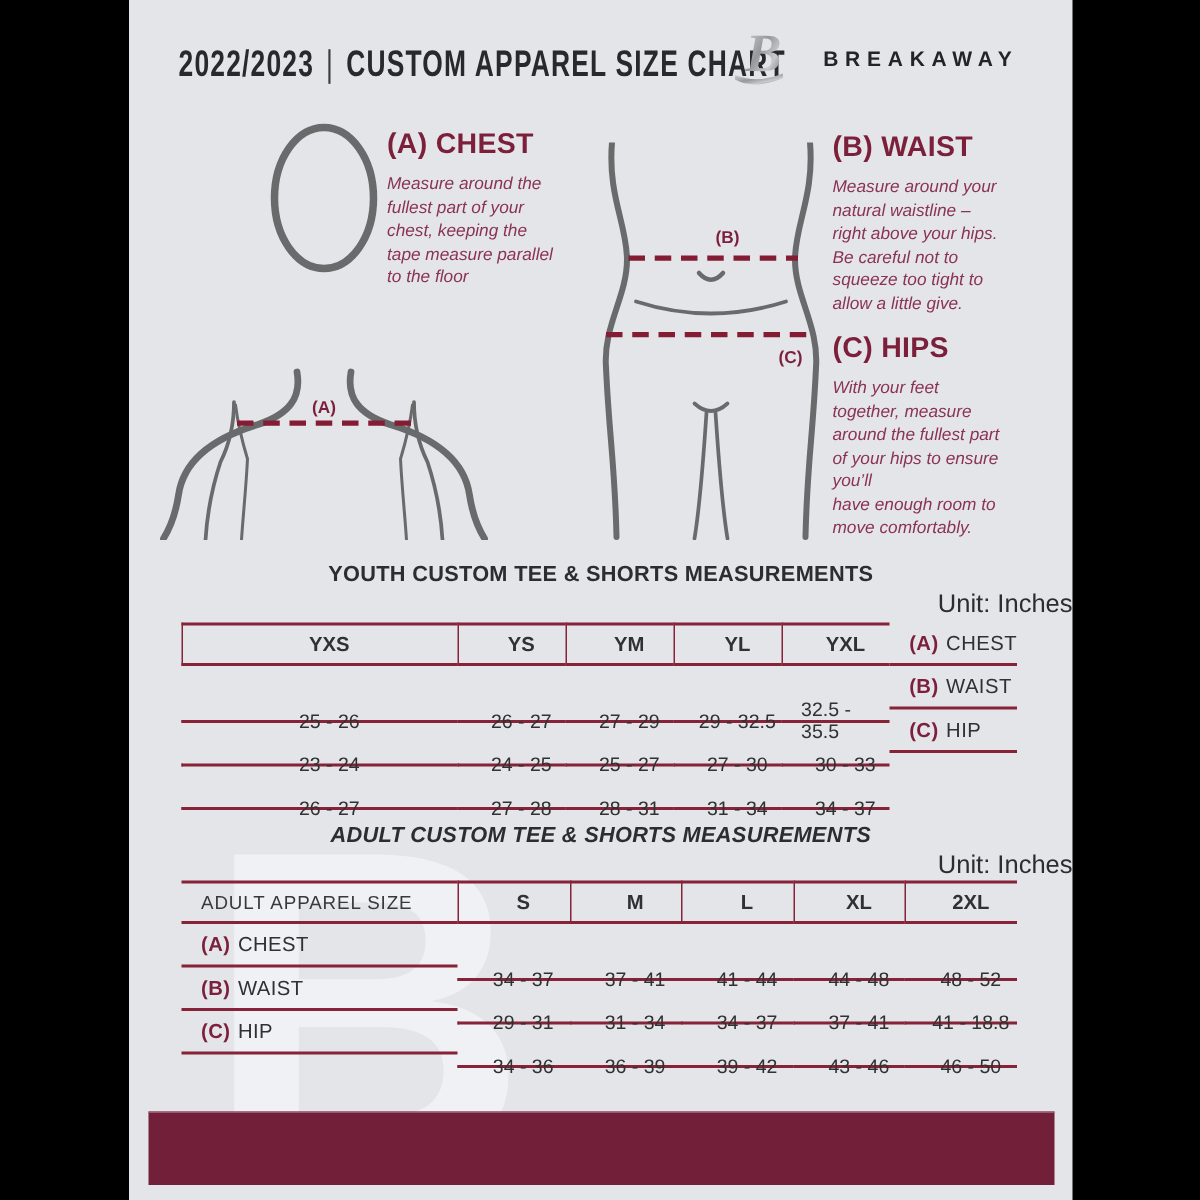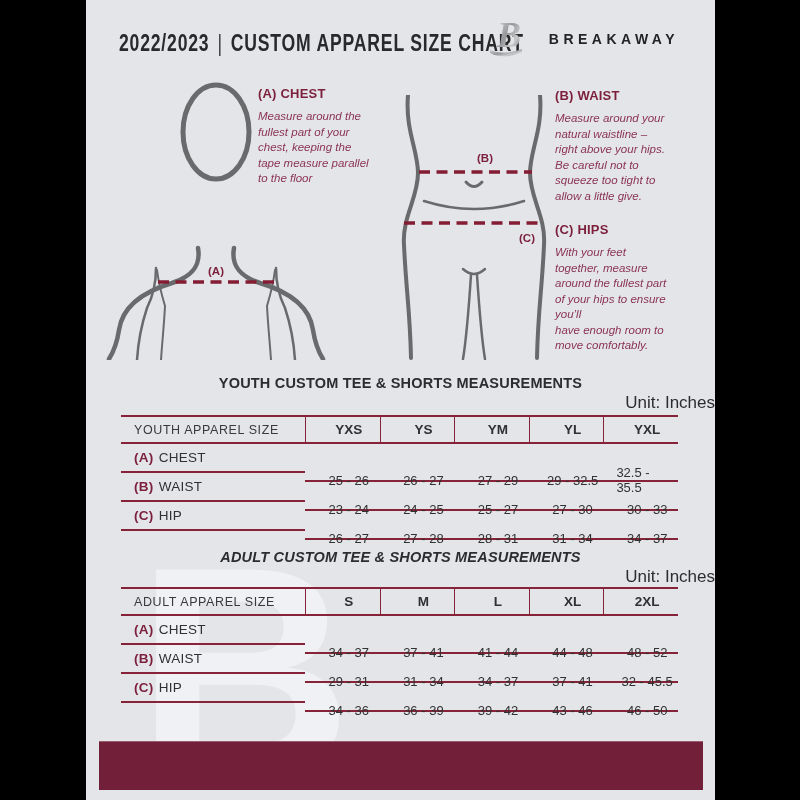--- a/index.html
+++ b/index.html
@@ -22,7 +22,7 @@
 
   
   .guide { position:absolute; z-index:1; }
-  .guide h3 { font-size:13px; font-weight:bold; color:#7b1f3b; letter-spacing:.2px; margin-bottom:8px; }
+  .guide h3 { font-size:19px; font-weight:bold; color:#7b1f3b; letter-spacing:.2px; margin-bottom:8px; }
   .guide p { font-size:11.5px; line-height:15.5px; font-style:italic; color:#8a3354;
     white-space:pre-line; }
   .g-chest { left:172px; top:86px; width:165px; }

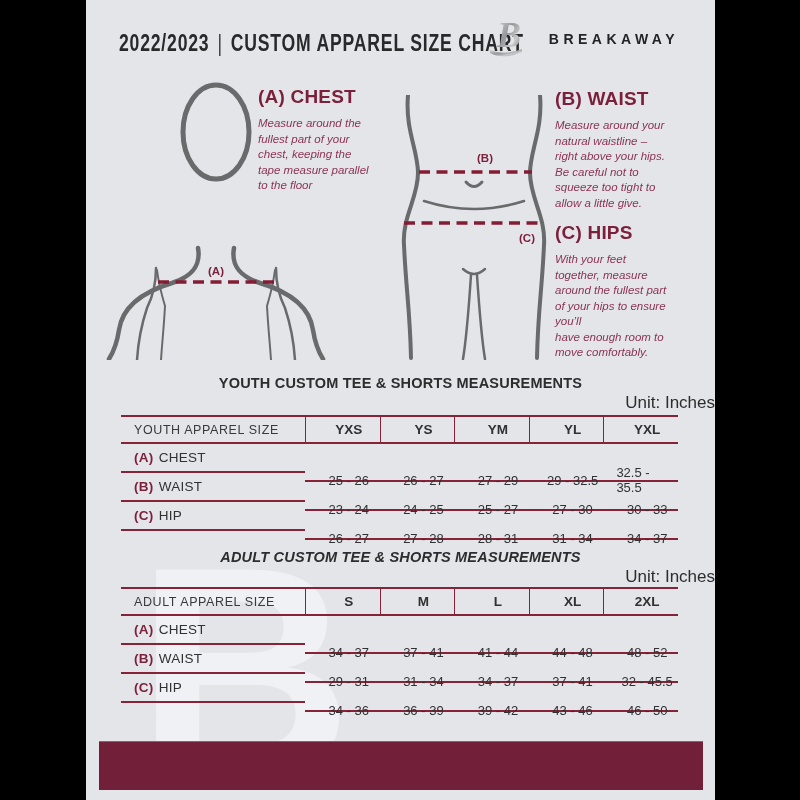--- a/index.html
+++ b/index.html
@@ -150,7 +150,6 @@
   <div class="tbl-unit tu-youth">Unit: Inches</div>
 
   <div class="size-table t-youth">
-    <div class="cell top lbl size-hdr">YOUTH APPAREL SIZE</div>
     <div class="cell top vline col-hdr">YXS</div>
     <div class="cell top vline col-hdr">YS</div>
     <div class="cell top vline col-hdr">YM</div>

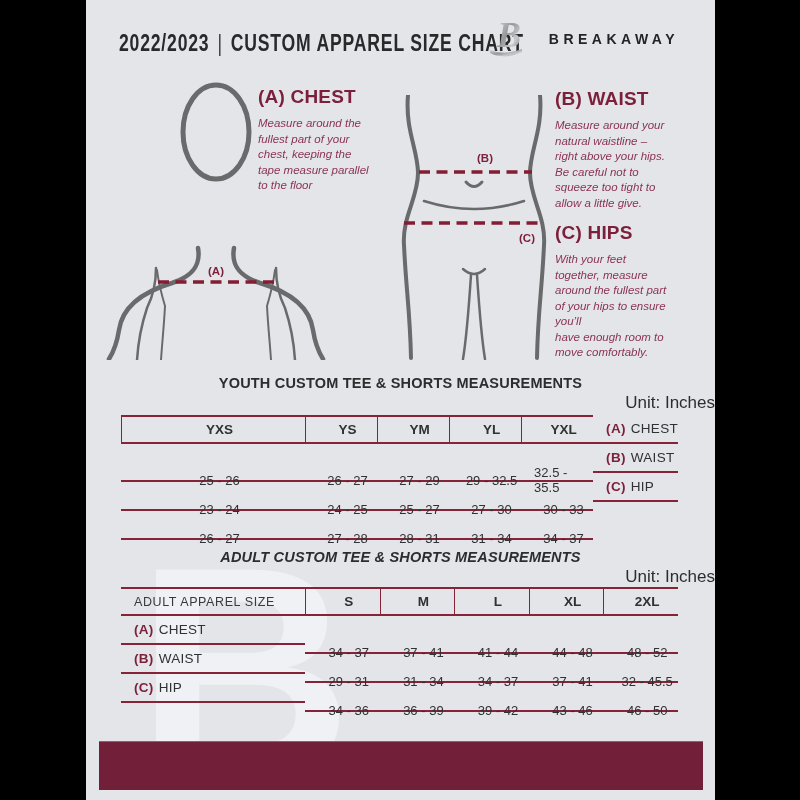--- a/index.html
+++ b/index.html
@@ -216,7 +216,7 @@
     <div class="cell vline val">31 - 34</div>
     <div class="cell vline val">34 - 37</div>
     <div class="cell vline val">37 - 41</div>
-    <div class="cell vline val">32 - 45.5</div>
+    <div class="cell vline val">41 - 18.8</div>
 
     <div class="cell lbl row-lbl">
       <span class="pfx">(C)</span>

